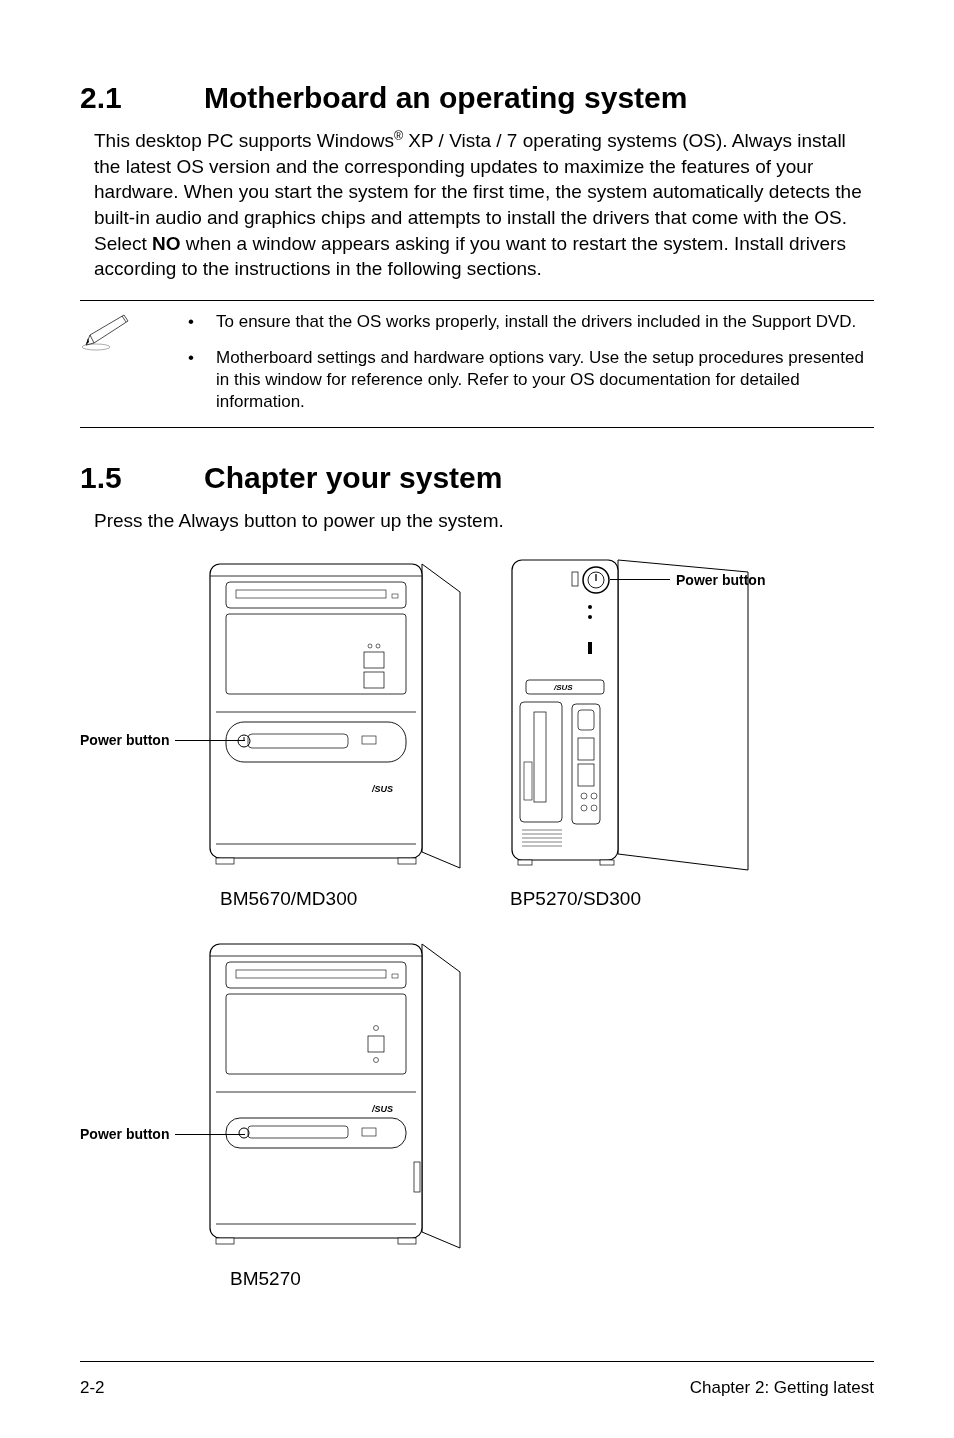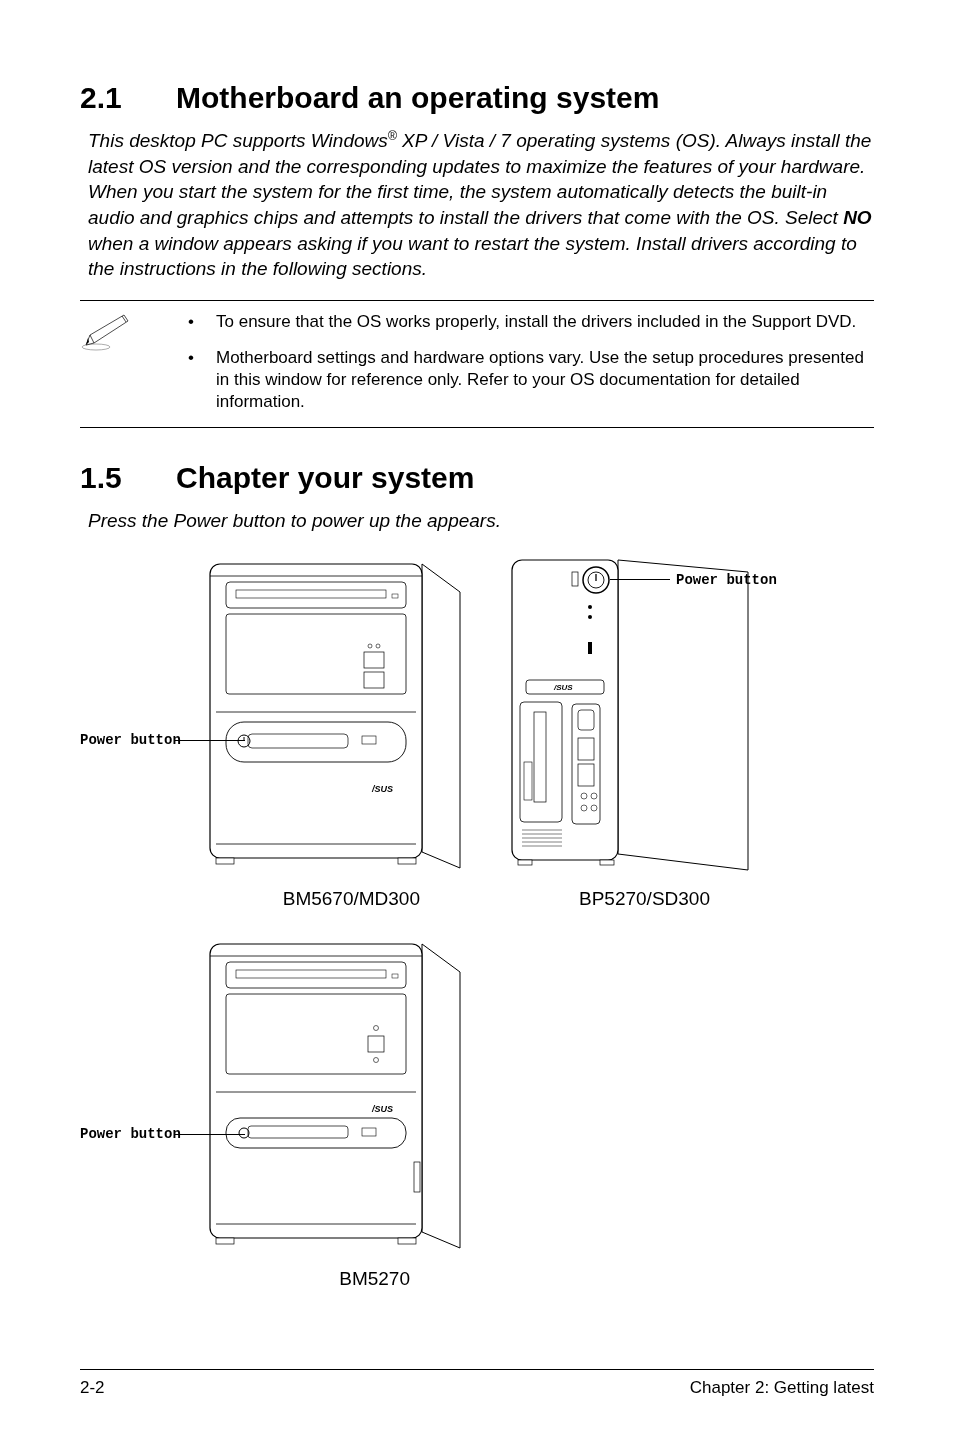--- a/index.html
+++ b/index.html
@@ -24,6 +24,7 @@
       line-height: 1.2;
       margin: 0 0 12px 0;
       display: flex;
+      gap: 28px;
     }
     .section-num {
       width: 96px;

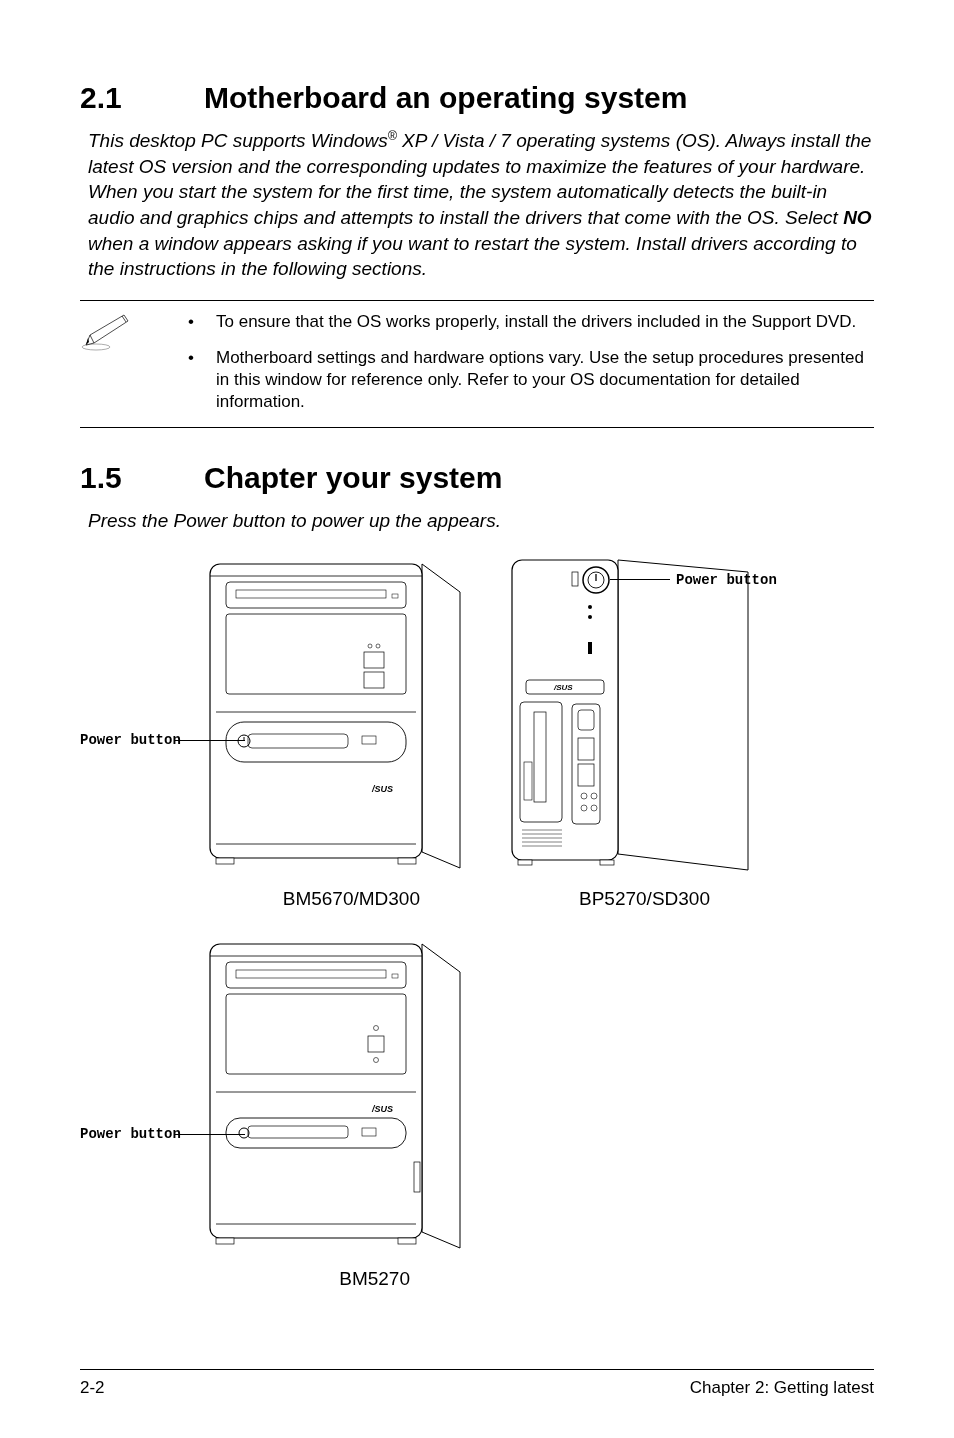--- a/index.html
+++ b/index.html
@@ -33,8 +33,7 @@
     .body-text {
       font-size: 19px;
       line-height: 1.35;
-      margin: 0 0 18px 8px;
-      font-style: italic;
+      margin: 0 0 18px 14px;
     }
     .sup {
       vertical-align: super;

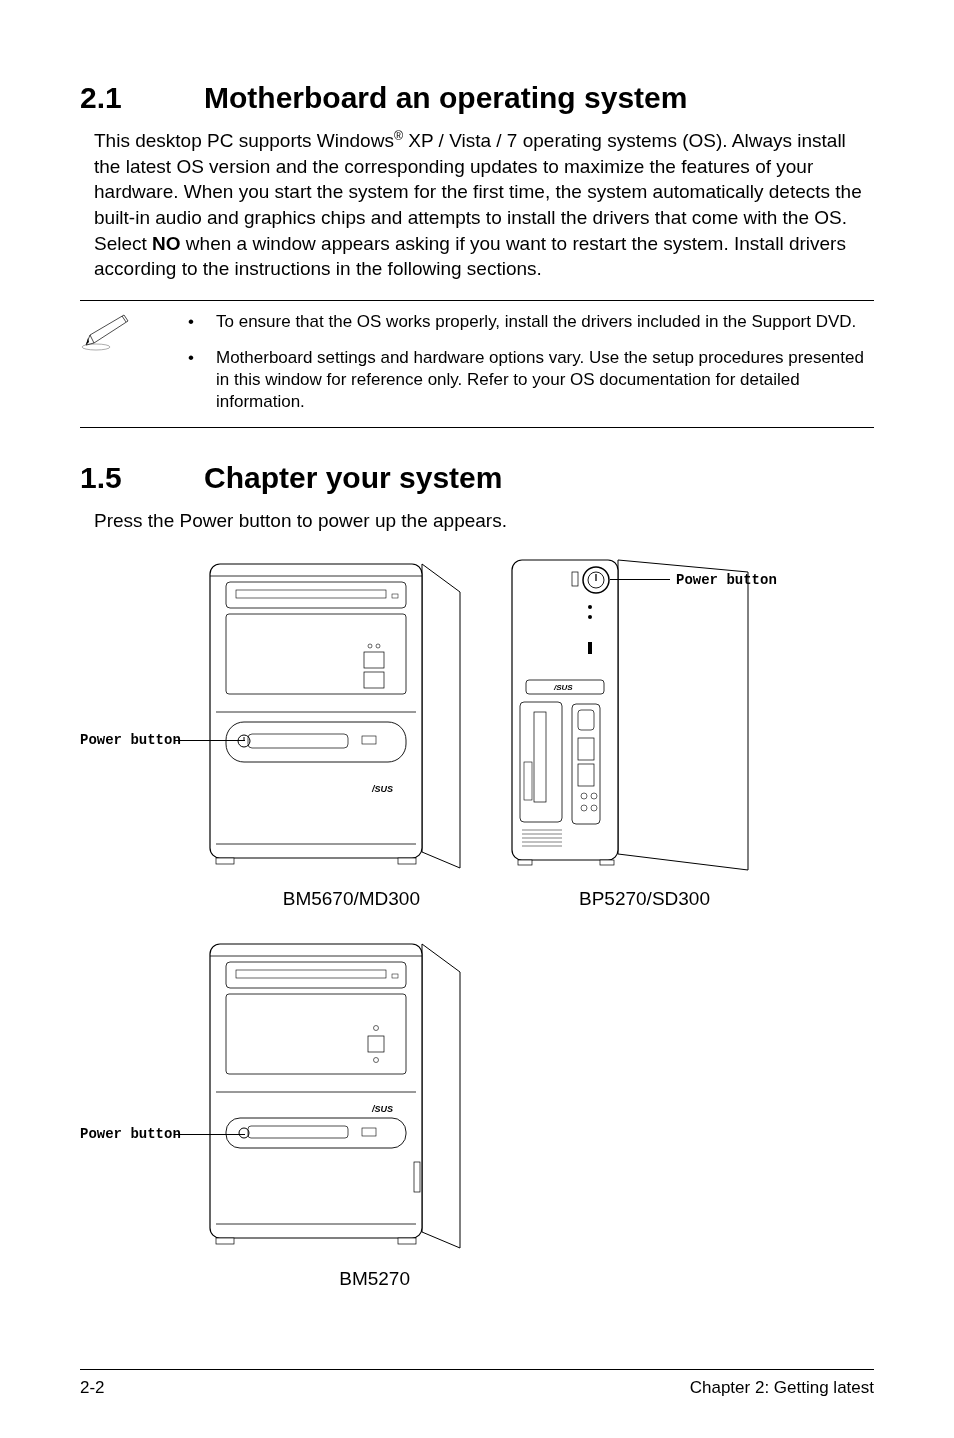--- a/index.html
+++ b/index.html
@@ -151,7 +151,7 @@
     <span class="section-num">1.5</span>
     <span>Chapter your system</span>
   </h2>
-  <p class="body-text">Press the Power button to power up the appears.</p>
+  <p class="body-text">Press the Always button to power up the system.</p>
 
   <div class="figures-area">
 

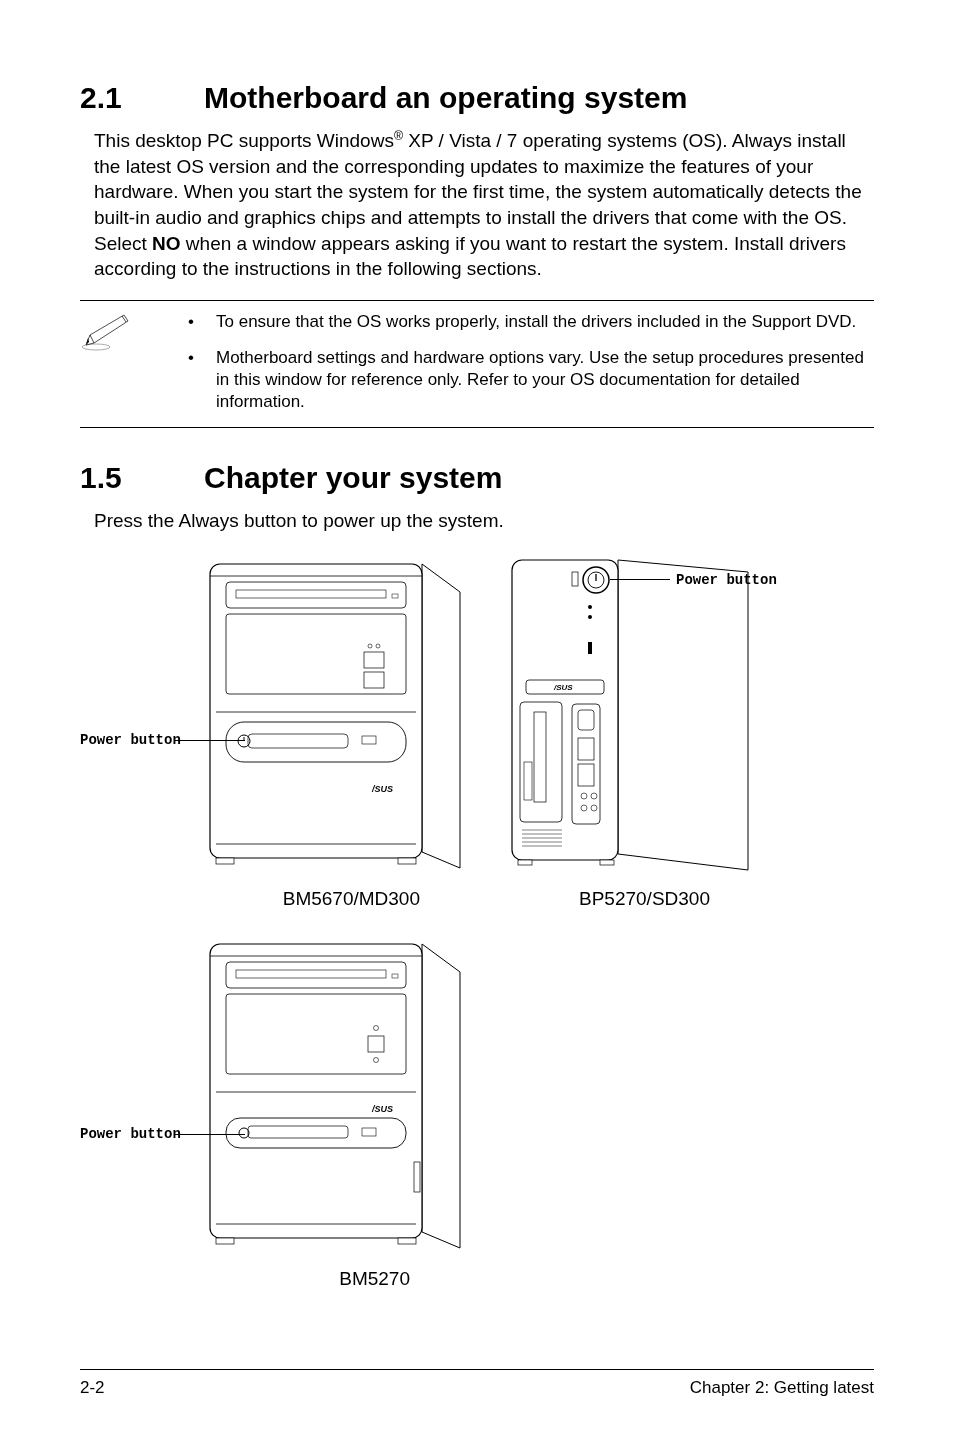--- a/index.html
+++ b/index.html
@@ -79,7 +79,6 @@
       font-size: 14px;
       font-weight: bold;
       white-space: nowrap;
-      font-family: Liberation Mono, monospace;
     }
     .fig-caption {
       position: absolute;

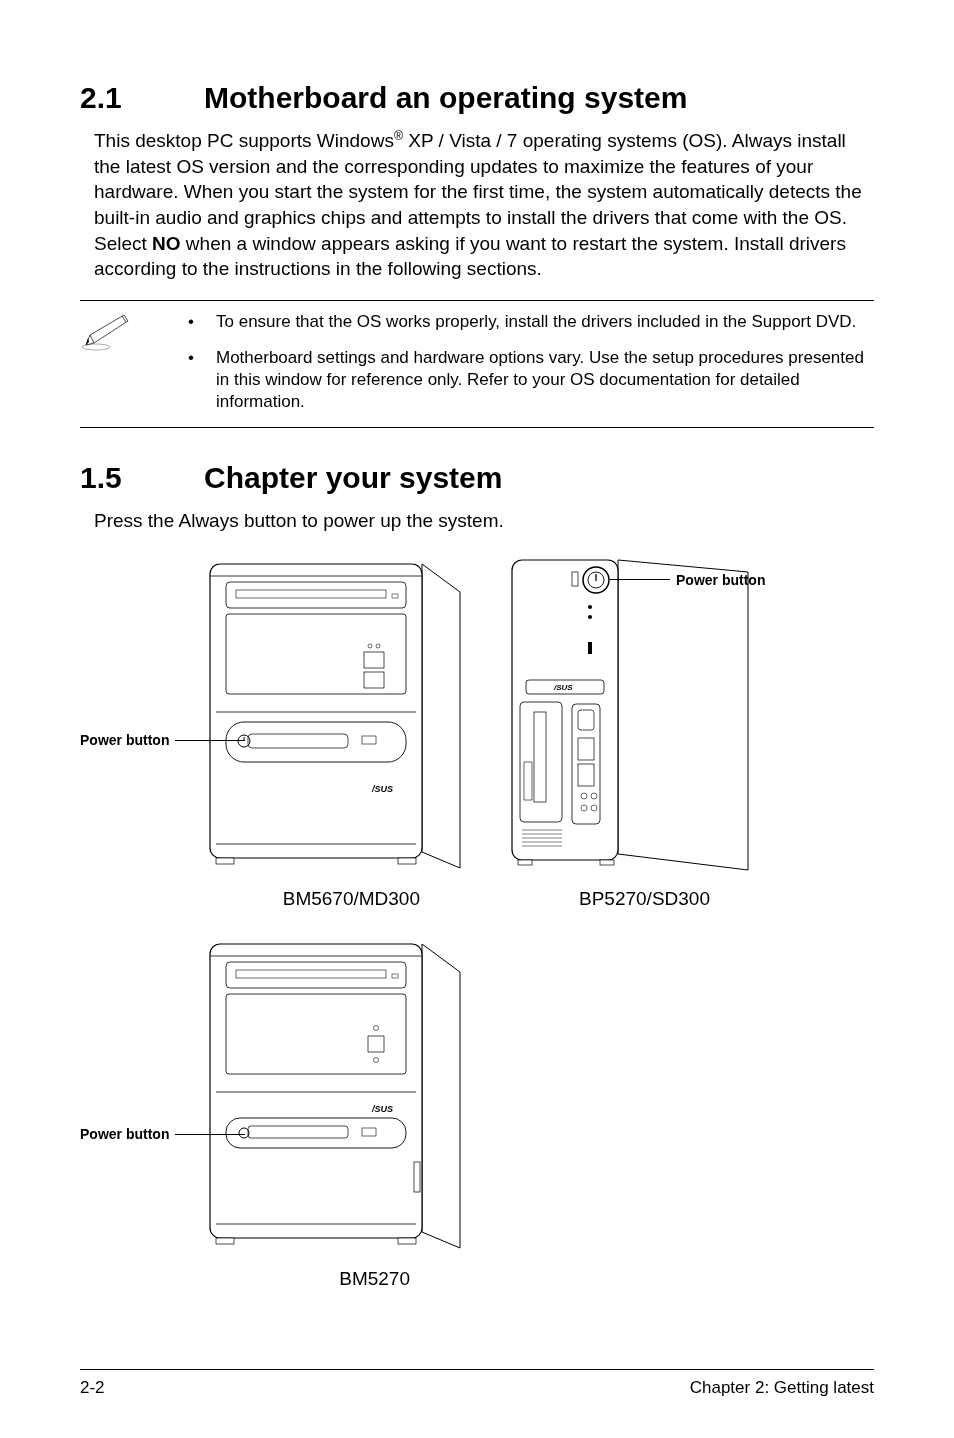--- a/index.html
+++ b/index.html
@@ -83,7 +83,7 @@
     .fig-caption {
       position: absolute;
       font-size: 19px;
-      text-align: right;
+      text-align: left;
     }
     .footer {
       position: absolute;

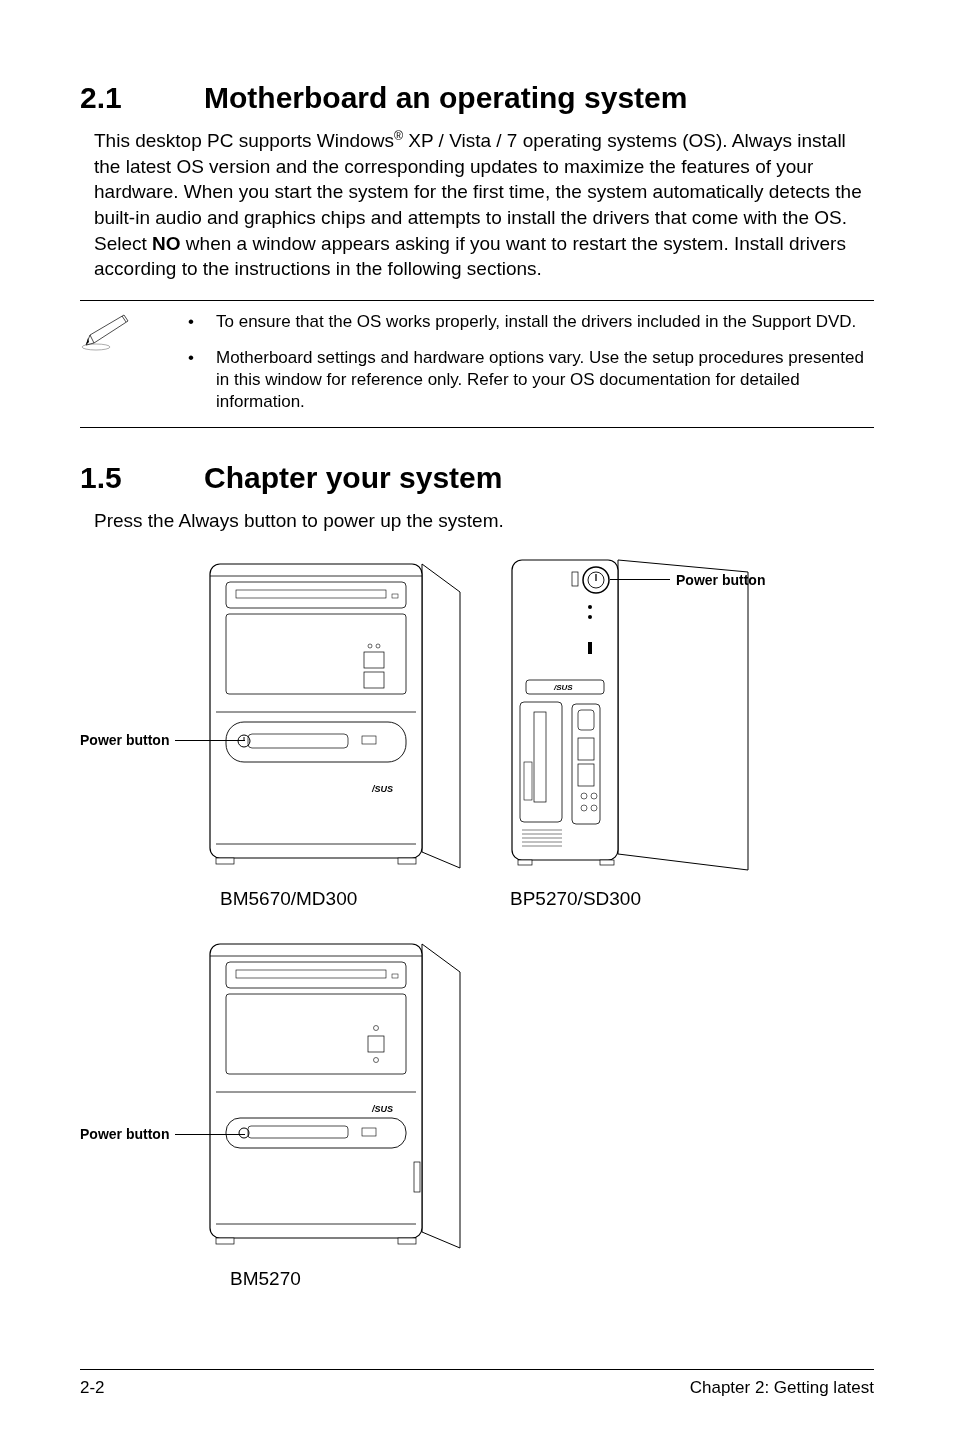--- a/index.html
+++ b/index.html
@@ -94,7 +94,7 @@
       font-size: 17px;
       display: flex;
       justify-content: space-between;
-      padding-top: 8px;
+      padding-top: 16px;
     }
     
     .pen-icon {

